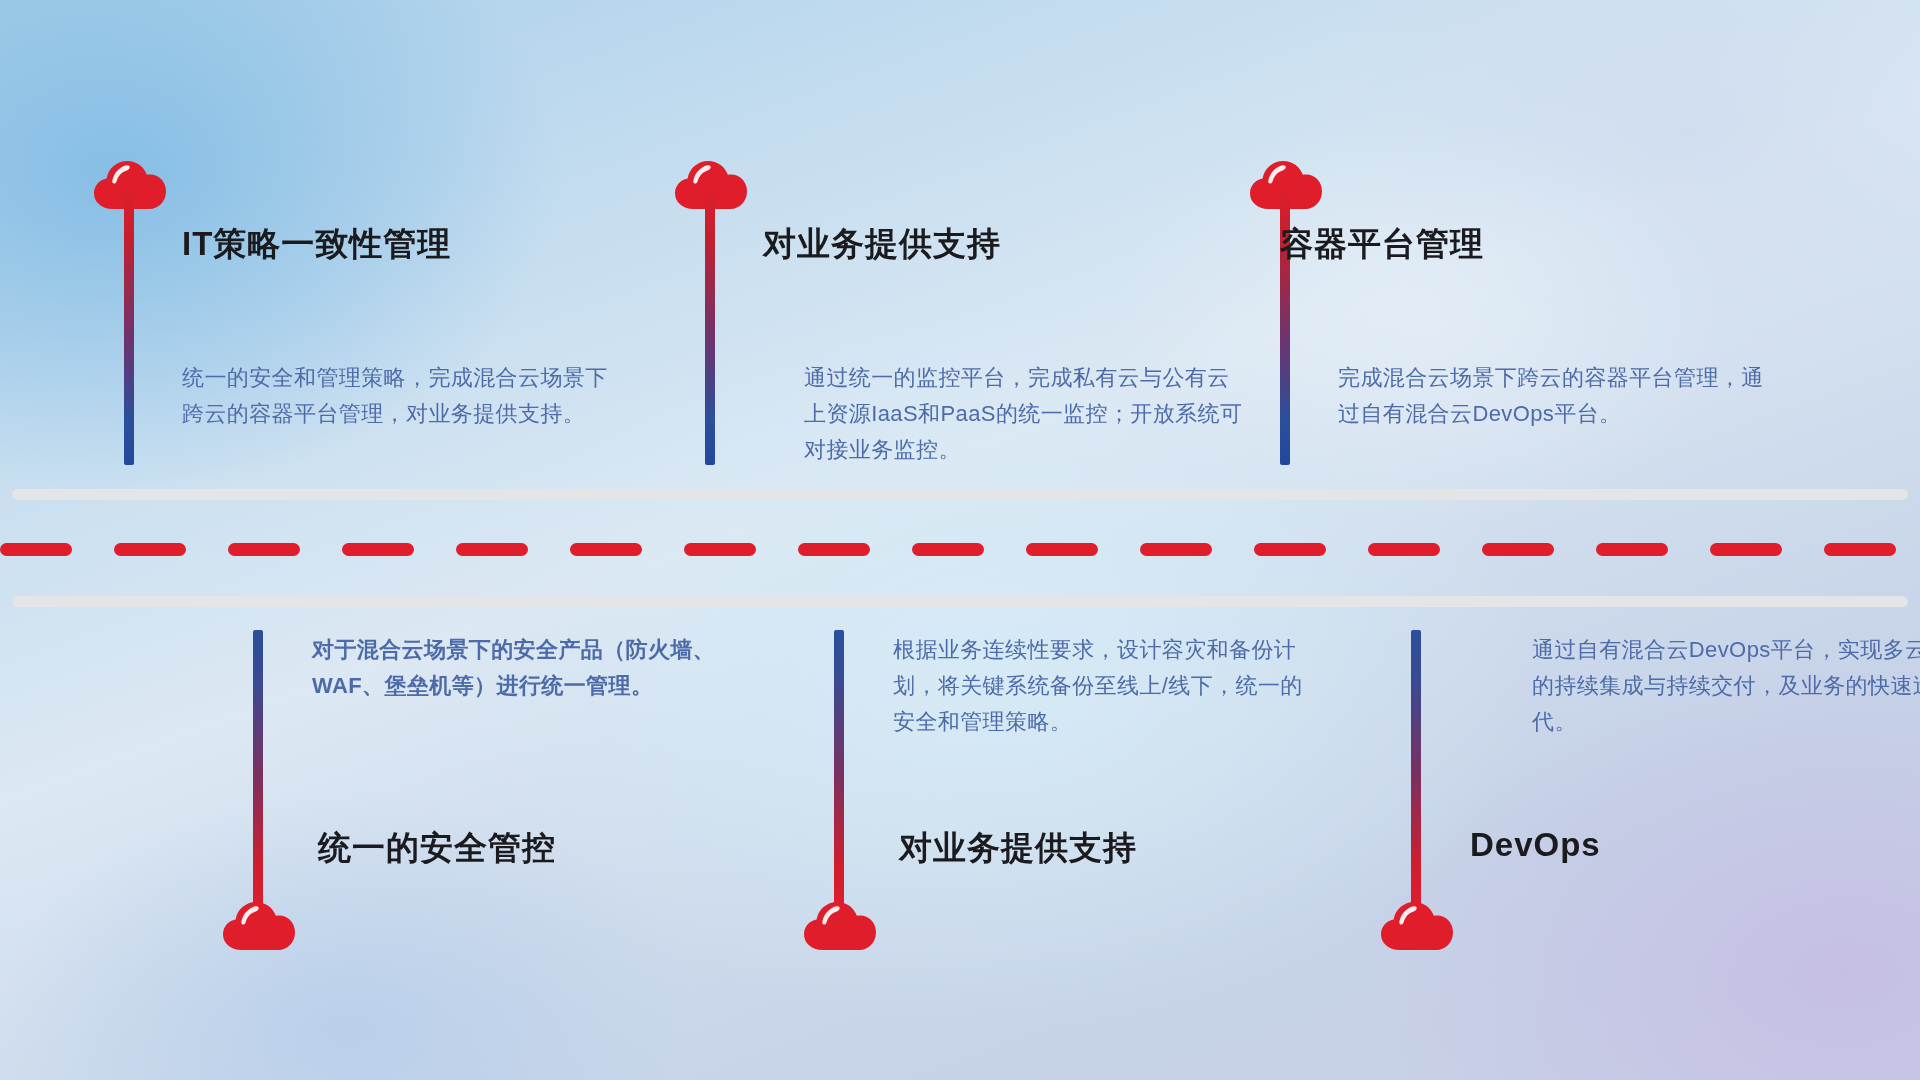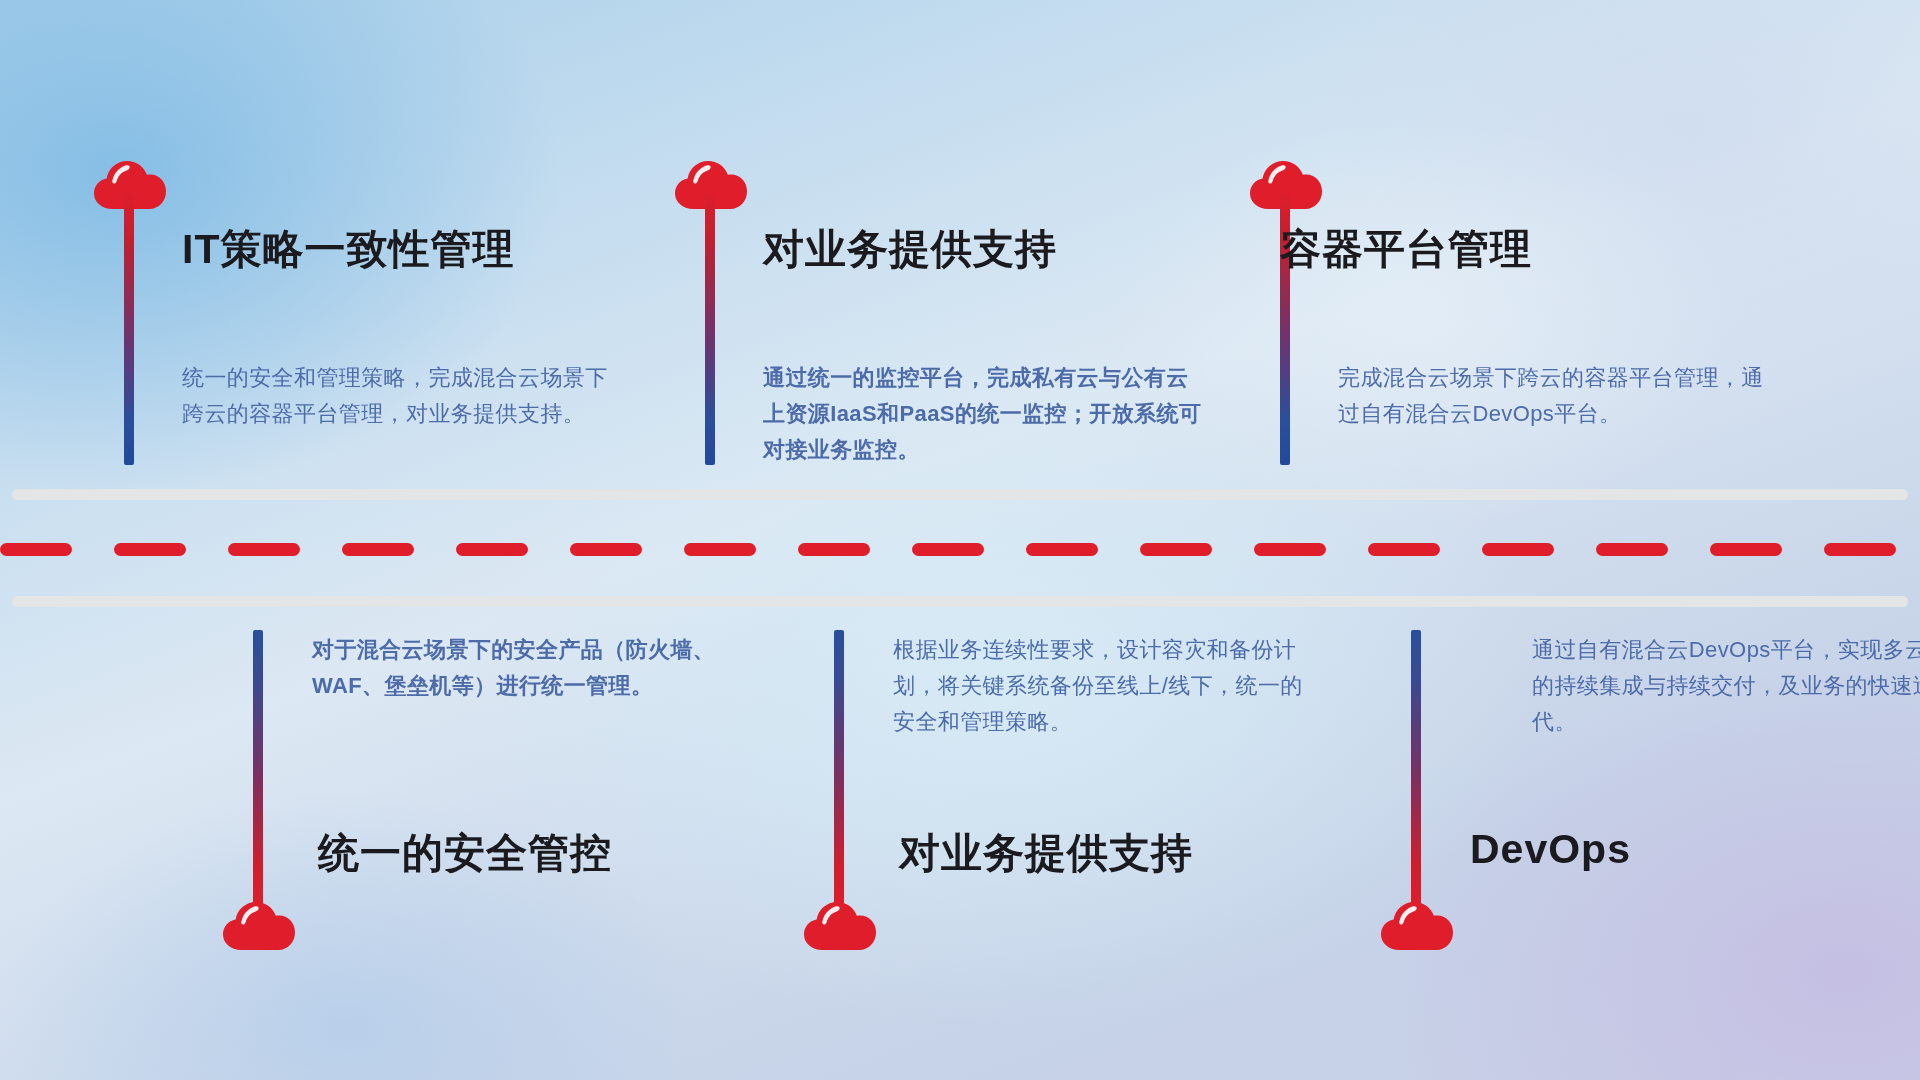--- a/index.html
+++ b/index.html
@@ -39,7 +39,7 @@
 
   .title {
     position:absolute;
-    font-size:41px;
+    font-size:33px;
     font-weight:700;
     color:#1b1b1f;
     letter-spacing:1px;

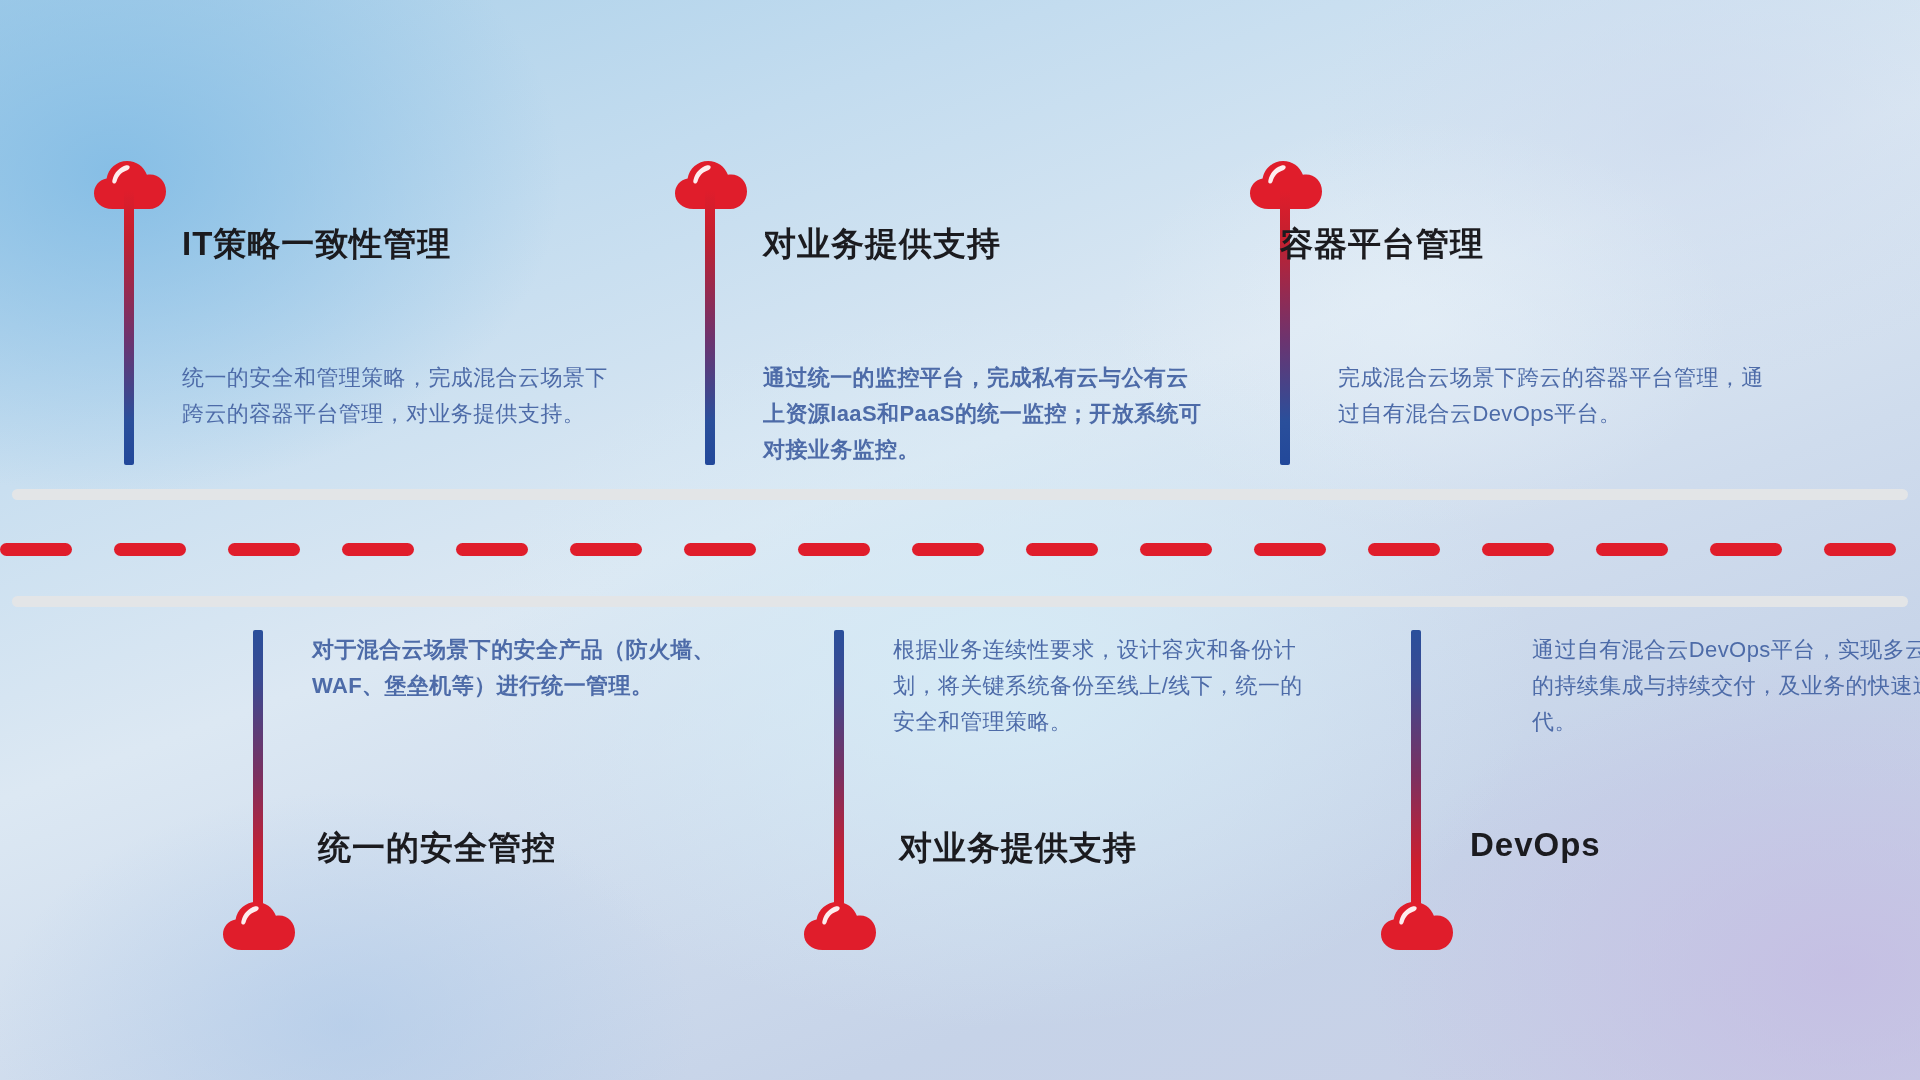--- a/index.html
+++ b/index.html
@@ -111,7 +111,7 @@
   </div>
   <div class="stem down" style="left:705px;top:190px;height:275px;"></div>
   <div class="title" style="left:763px;top:222px;">对业务提供支持</div>
-  <div class="body" style="left:763px;top:360px;width:440px;font-weight:bold;">通过统一的监控平台，完成私有云与公有云上资源IaaS和PaaS的统一监控；开放系统可对接业务监控。</div>
+  <div class="body" style="left:804px;top:360px;width:440px;">通过统一的监控平台，完成私有云与公有云上资源IaaS和PaaS的统一监控；开放系统可对接业务监控。</div>
 </div>
 
 <div class="col">

